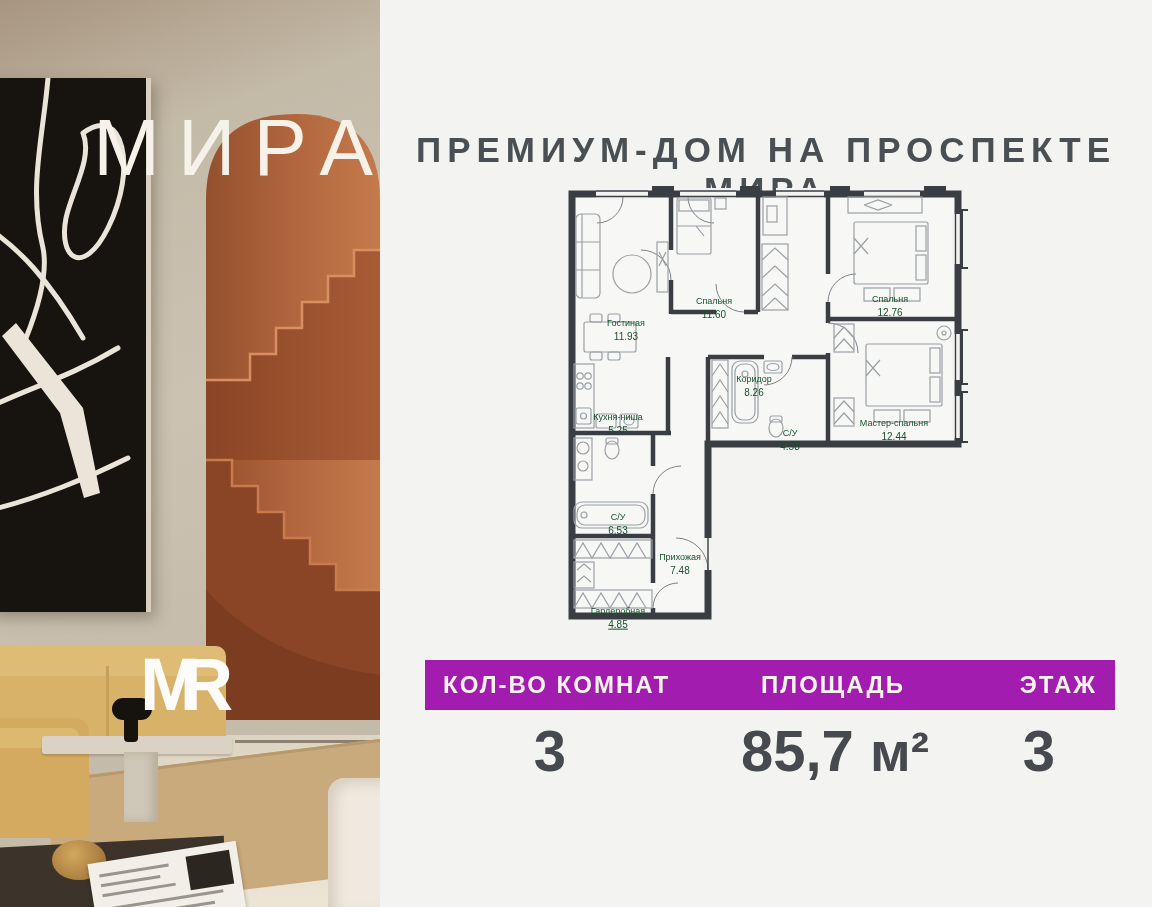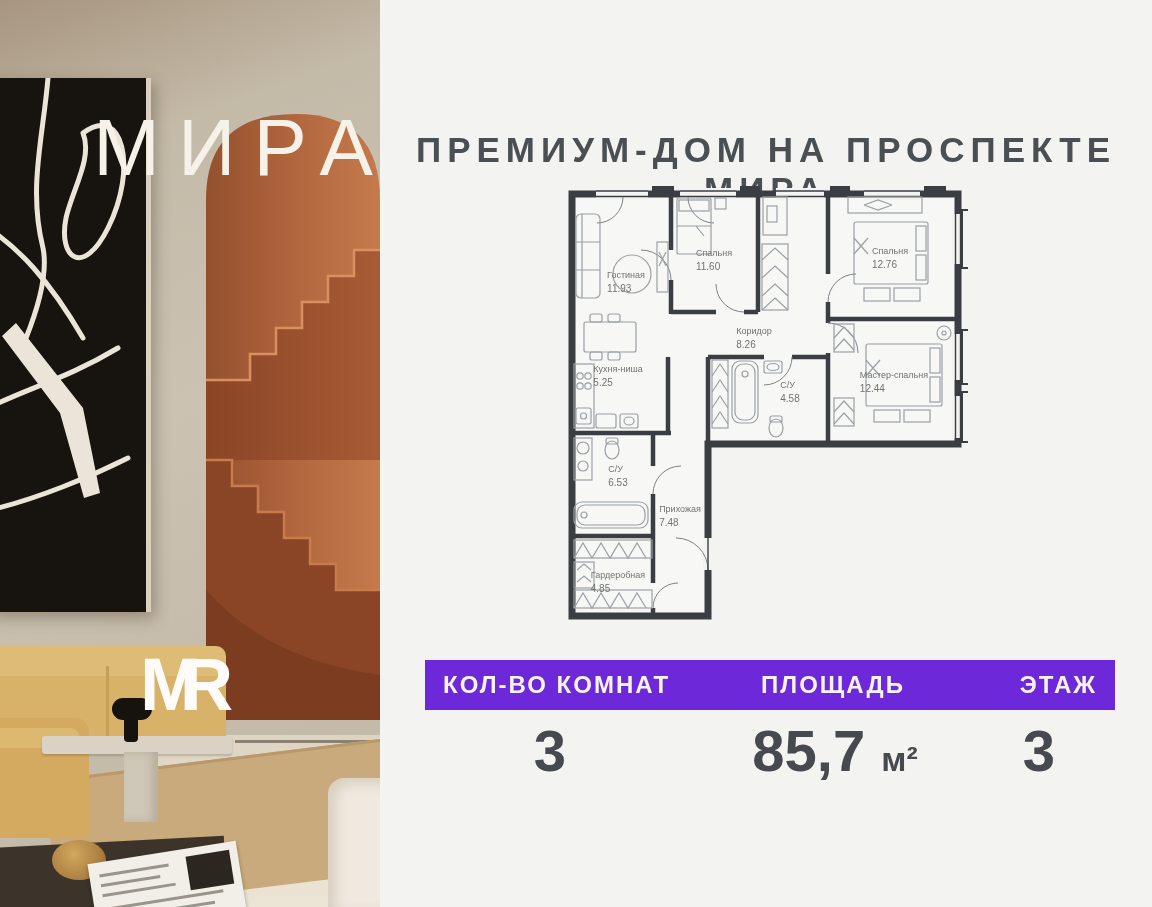--- a/index.html
+++ b/index.html
@@ -57,8 +57,8 @@
 
   .plan{position:absolute;left:188px;top:186px;width:400px;height:445px;}
   .plan svg{position:absolute;left:0;top:0;}
-  .room-label{position:absolute;transform:translate(-50%,-50%);
-              color:#737373;line-height:1.3;white-space:nowrap;z-index:3;}
+  .room-label{position:absolute;transform:translate(-50%,-50%);text-align:center;
+              color:#14532d;line-height:1.3;white-space:nowrap;z-index:3;margin-top:48px;}
   .room-label .rn{font-size:9px;}
   .room-label .ra{font-size:10px;}
 

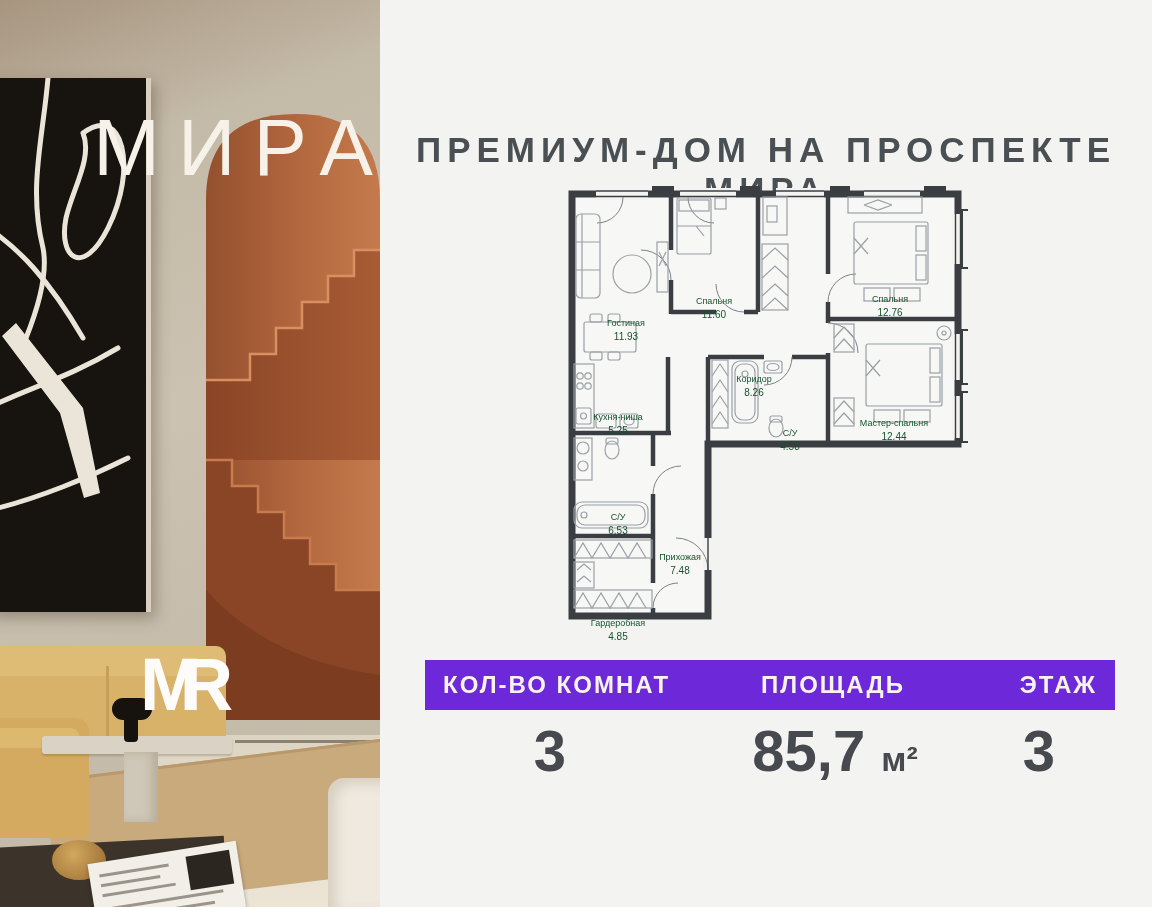--- a/index.html
+++ b/index.html
@@ -342,7 +342,7 @@
           <div class="rn">Прихожая</div>
           <div class="ra">7.48</div>
         </div>
-        <div class="room-label" style="left: 50px; top: 396px;">
+        <div class="room-label" style="left: 50px; top: 384px; text-decoration: underline;">
           <div class="rn">Гардеробная</div>
           <div class="ra">4.85</div>
         </div>

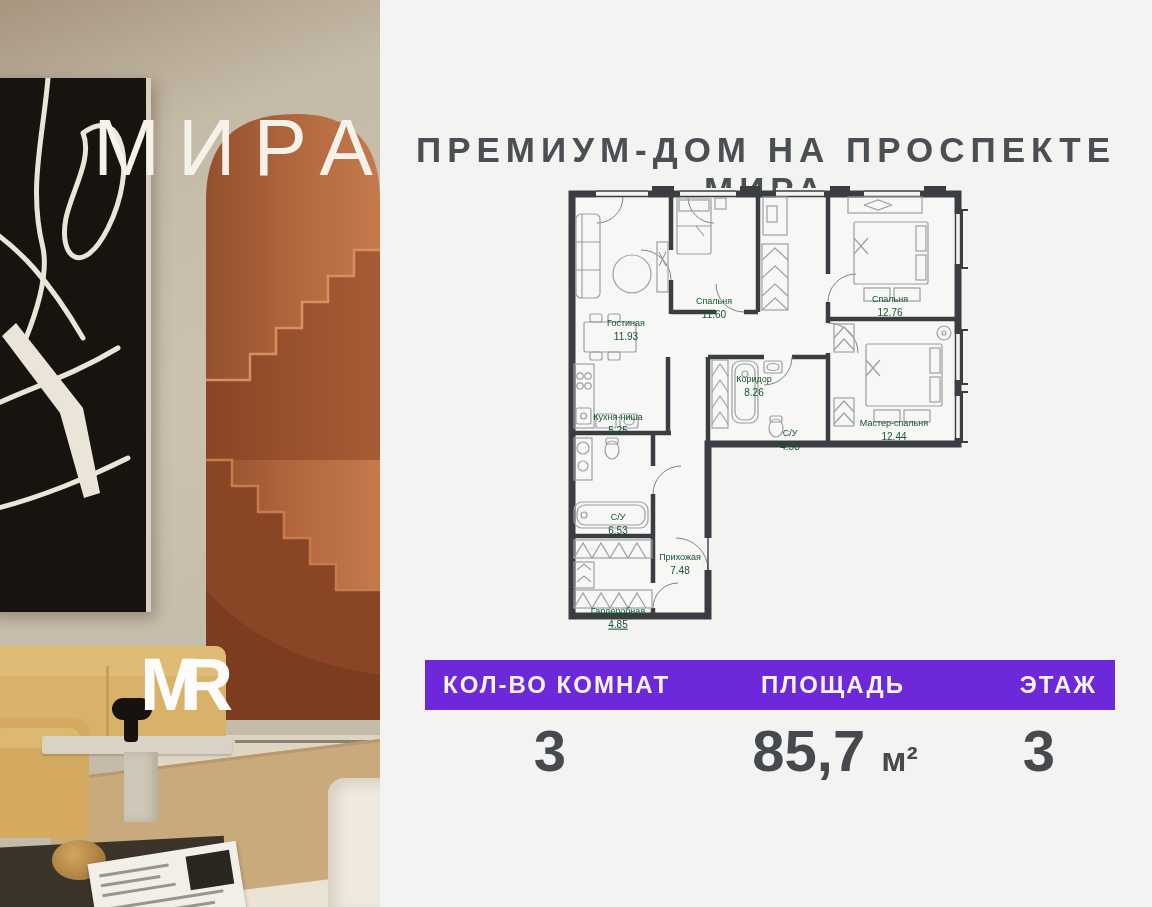--- a/index.html
+++ b/index.html
@@ -62,7 +62,7 @@
   .room-label .rn{font-size:9px;}
   .room-label .ra{font-size:10px;}
 
-  .summary-bar{position:absolute;left:45px;top:660px;width:690px;height:50px;background:#6d28d9;
+  .summary-bar{position:absolute;left:45px;top:660px;width:690px;height:50px;background:#a21caf;
                display:grid;grid-template-columns:250px 1fr 180px;align-items:center;}
   .summary-bar .lbl{color:#f5f3ec;font-size:24px;font-weight:700;letter-spacing:2px;}
   .summary-bar .l1{padding-left:18px;}

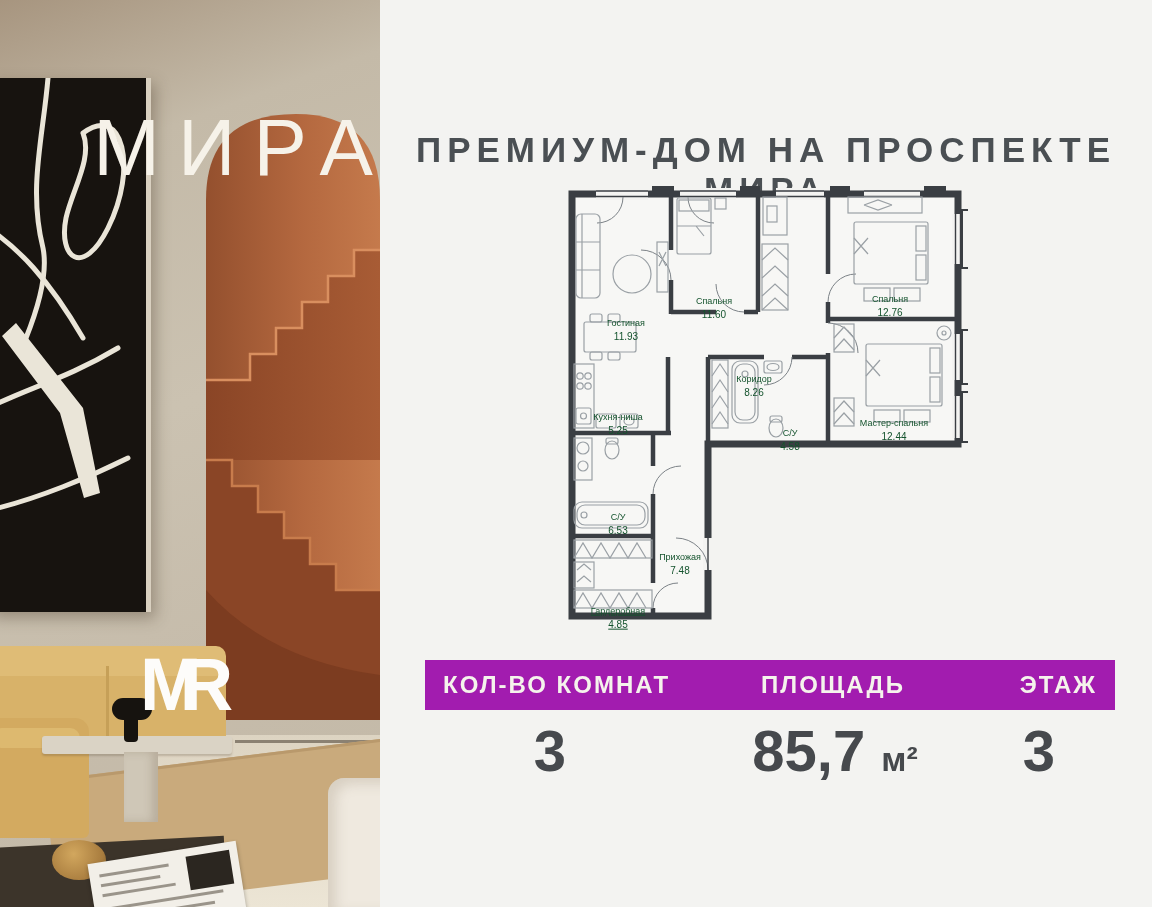--- a/index.html
+++ b/index.html
@@ -73,7 +73,7 @@
   .summary-values .val{color:#46494d;font-size:58px;font-weight:700;justify-self:center;line-height:1;}
   .summary-values .v2{transform:translateX(30px);}
   .summary-values .v3{transform:translateX(14px);}
-  .summary-values .unit{font-size:34px;}
+  .summary-values .unit{font-size:55px;}
 </style>
 </head>
 <body>

